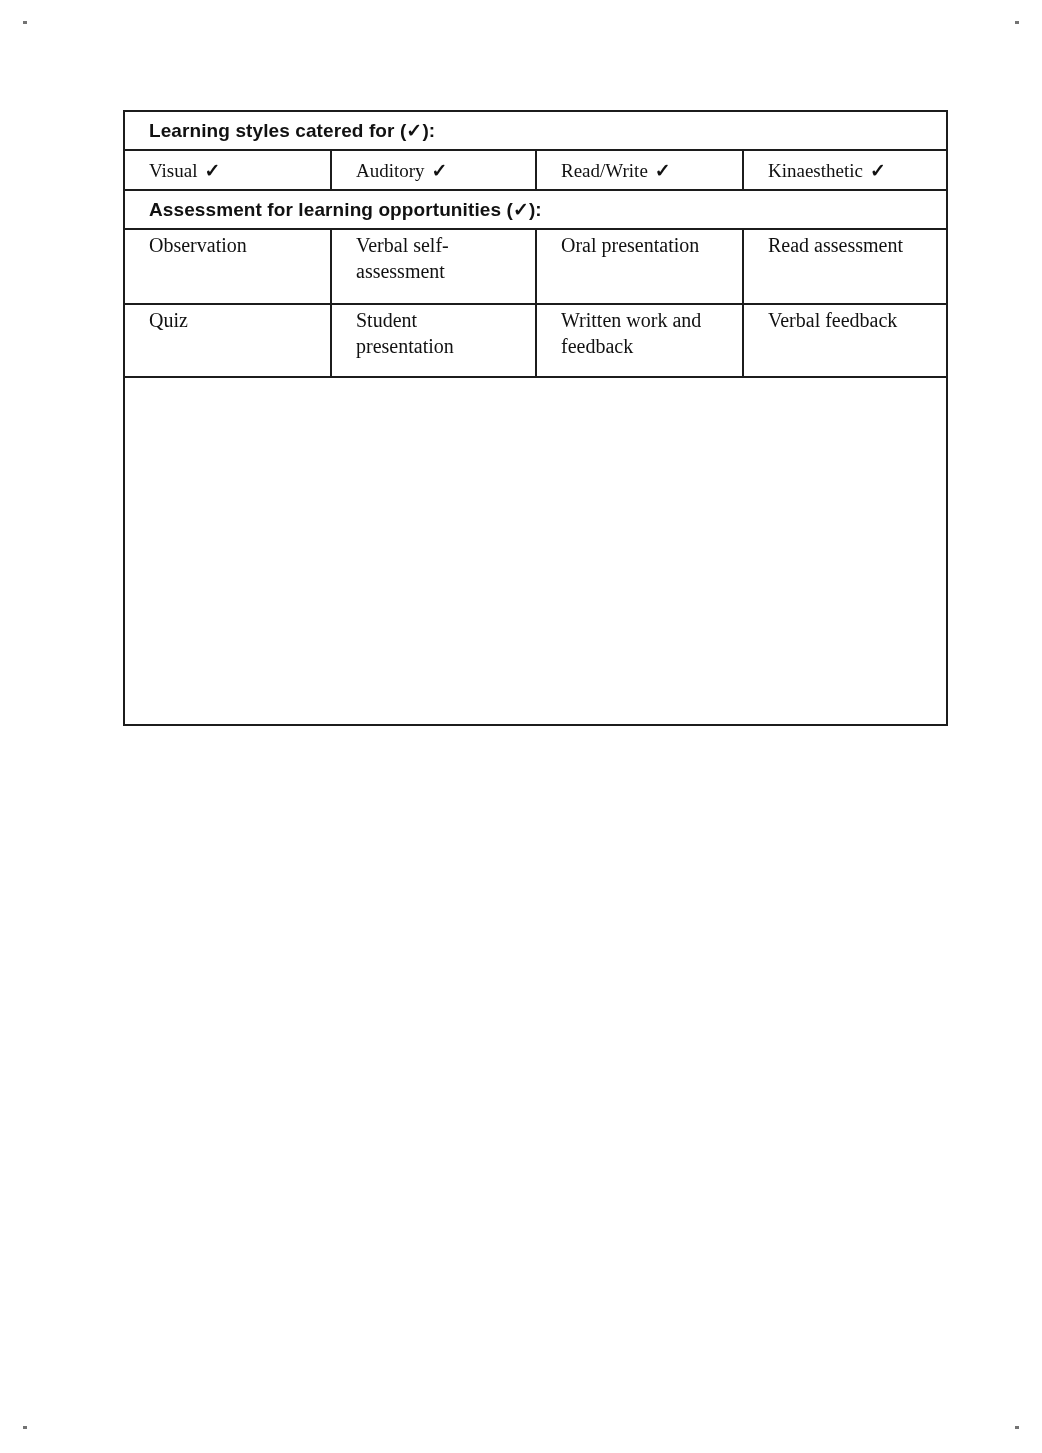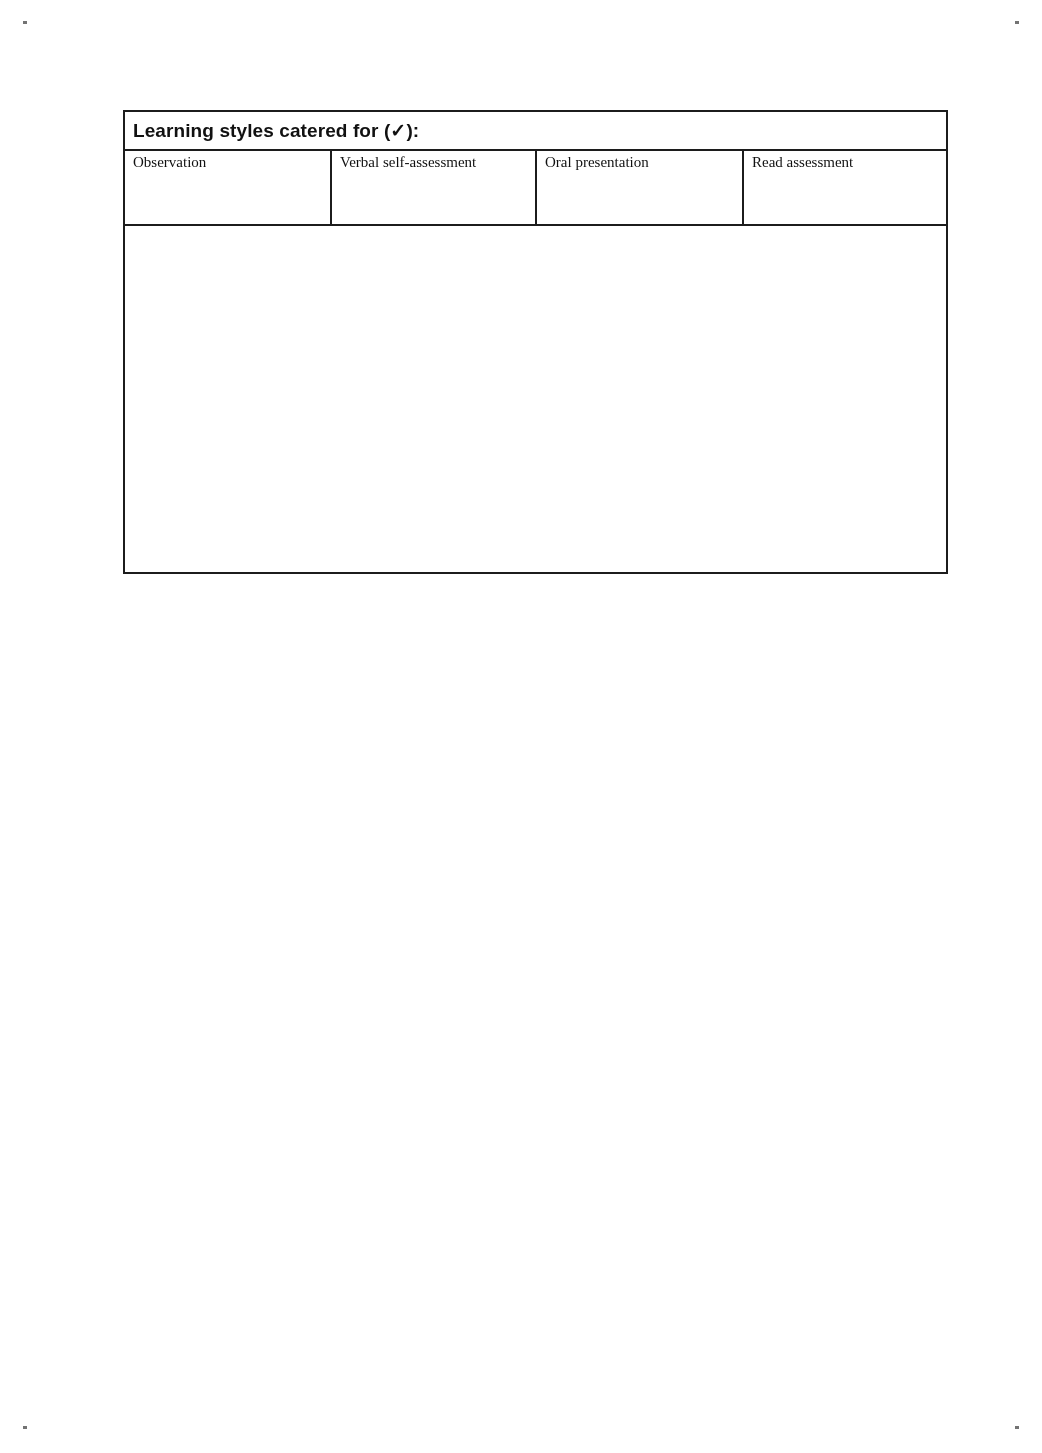--- a/index.html
+++ b/index.html
@@ -38,7 +38,7 @@
   }
   table.plan td, table.plan th {
     border: 2px solid #1c1c1c;
-    padding: 2px 8px;
+    padding: 2px 24px;
     overflow: hidden;
   }
   th.band {

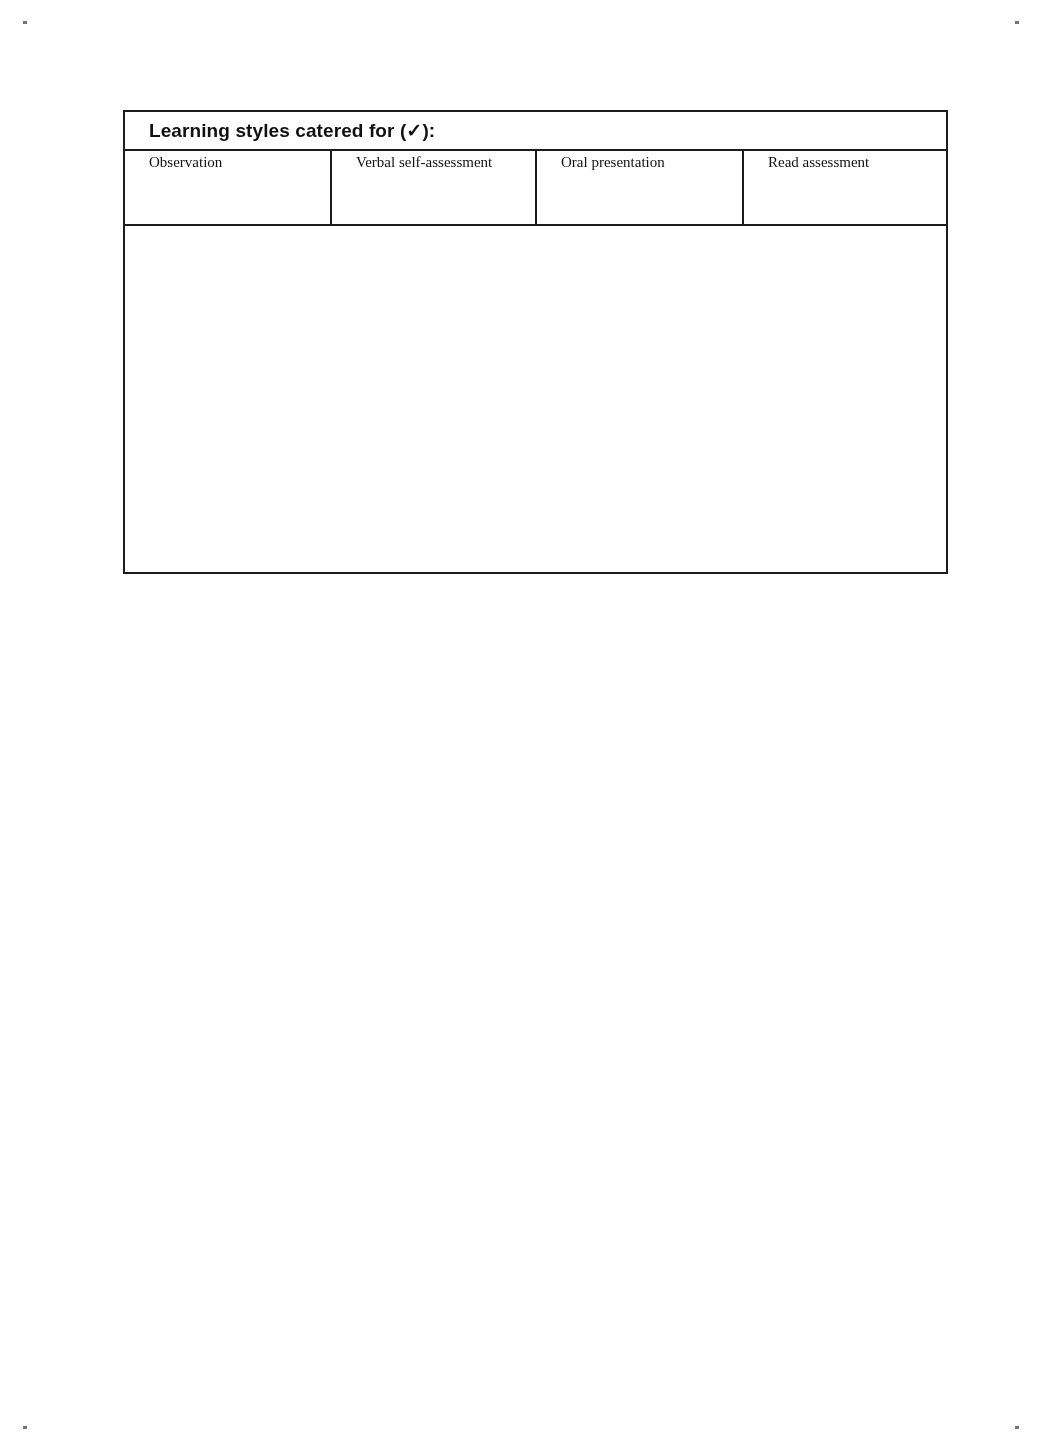--- a/index.html
+++ b/index.html
@@ -98,6 +98,20 @@
       <th class="band" colspan="4">Learning styles catered for (✓):</th>
     </tr>
 
+    <tr>
+      <td class="style-cell">
+        <span>Visual</span><span class="check">✓</span>
+      </td>
+      <td class="style-cell">
+        <span>Auditory</span><span class="check">✓</span>
+      </td>
+      <td class="style-cell">
+        <span>Read/Write</span><span class="check">✓</span>
+      </td>
+      <td class="style-cell">
+        <span>Kinaesthetic</span><span class="check">✓</span>
+      </td>
+    </tr>
 
 
     <tr class="assess-row-1">

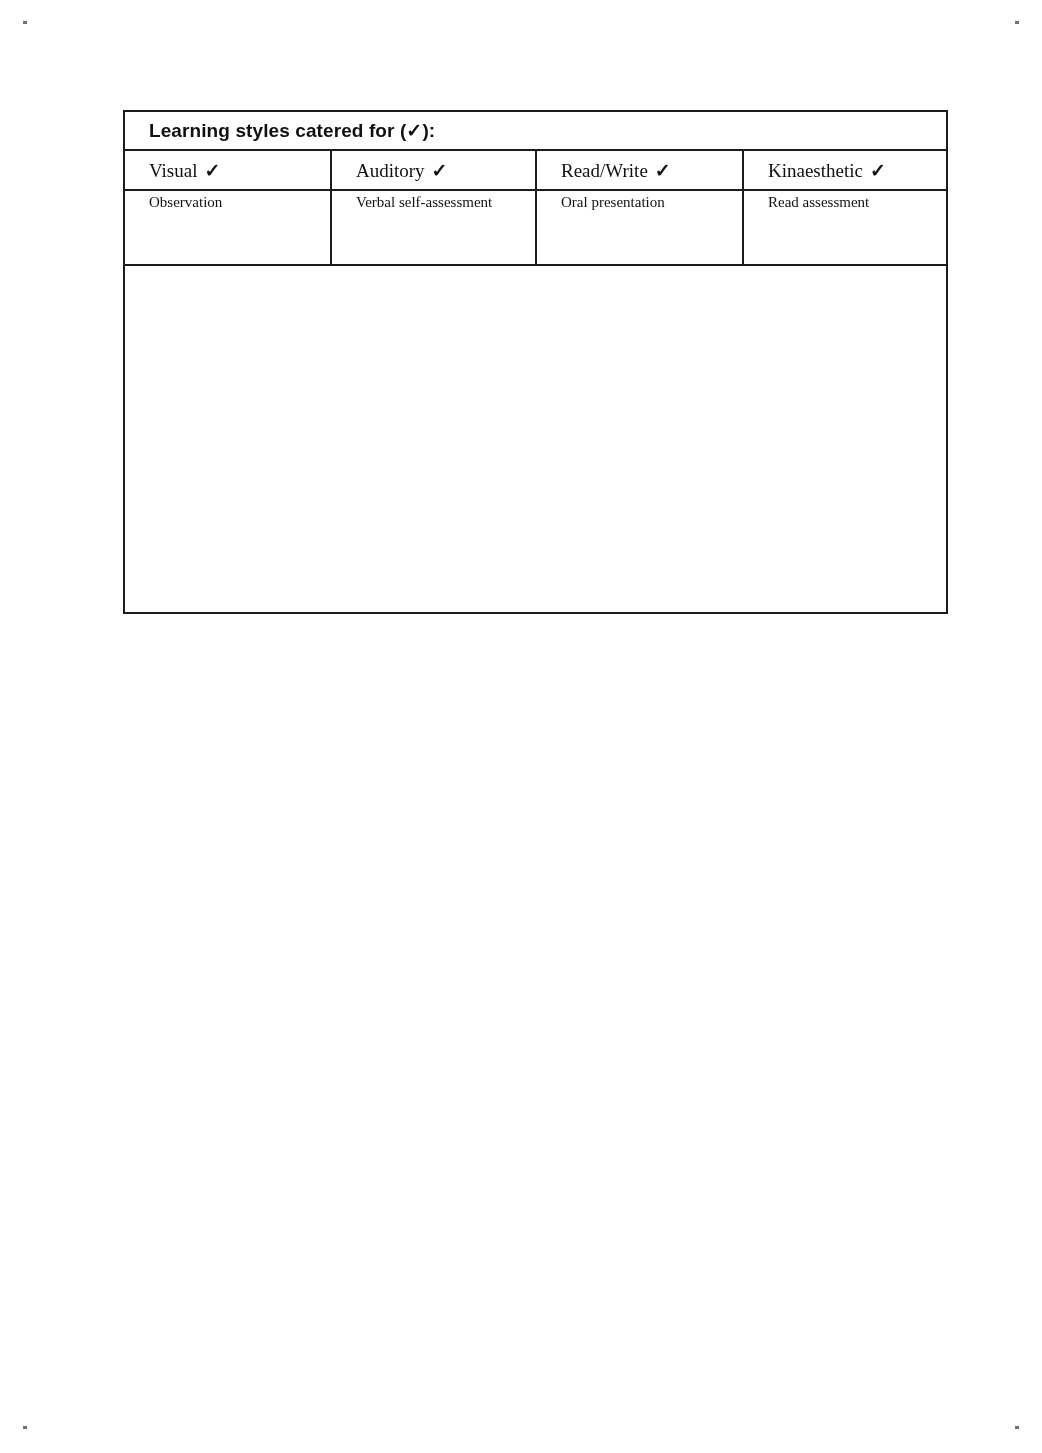--- a/index.html
+++ b/index.html
@@ -113,6 +113,9 @@
       </td>
     </tr>
 
+    <tr>
+      <th class="band" colspan="4">Assessment for learning opportunities (✓):</th>
+    </tr>
 
     <tr class="assess-row-1">
       <td class="assess-cell">Observation</td>

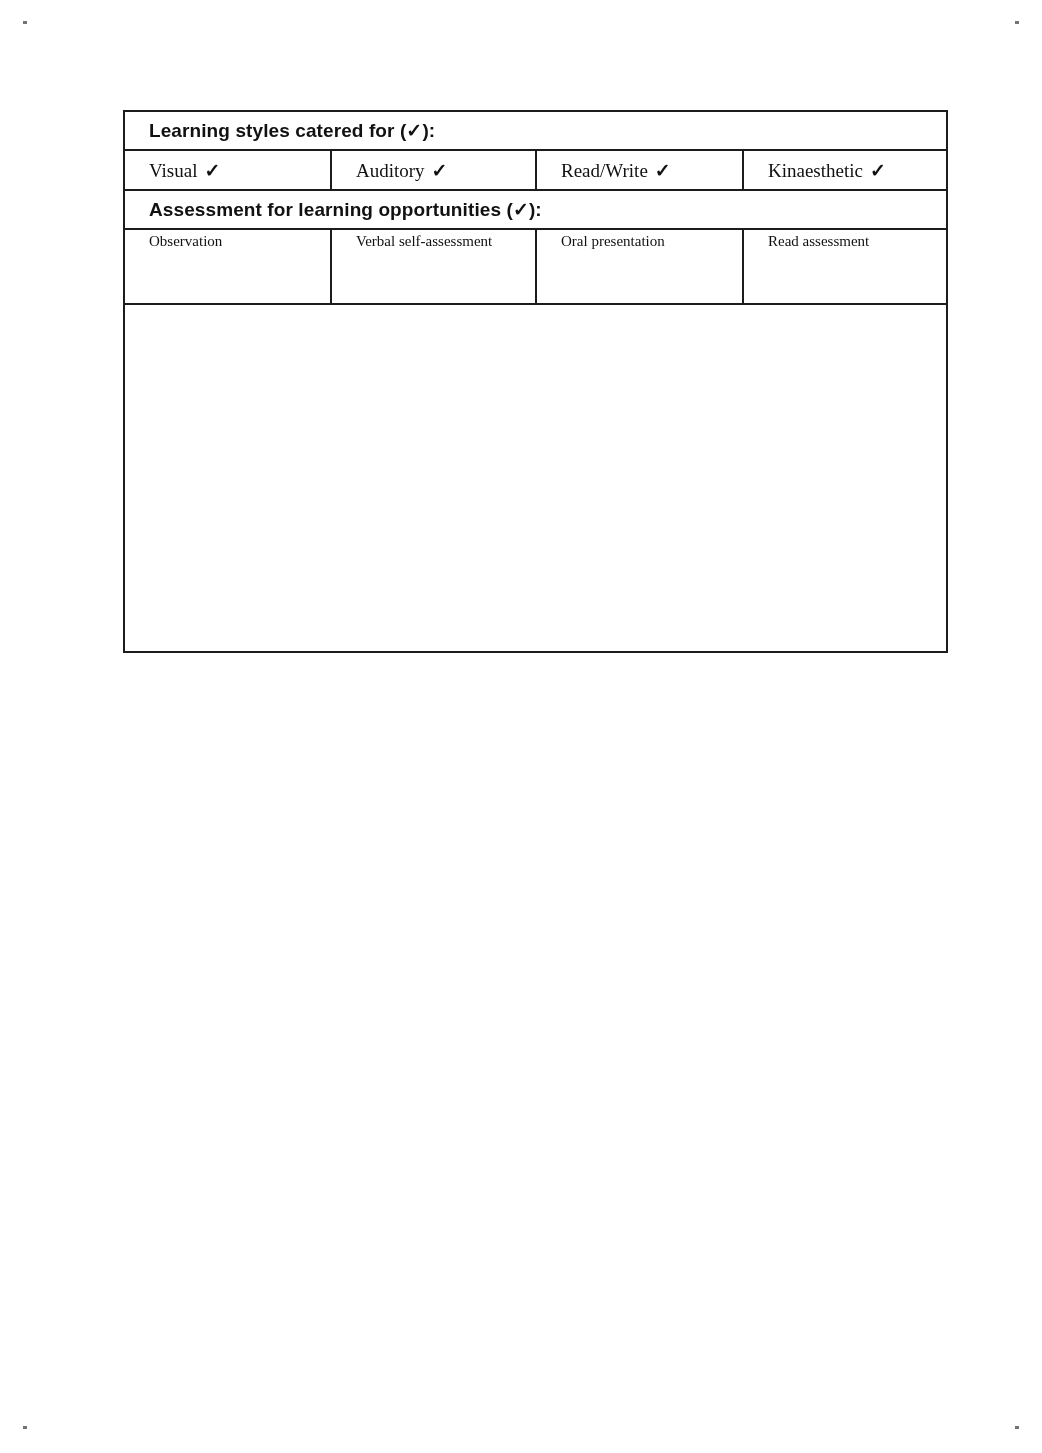--- a/index.html
+++ b/index.html
@@ -57,7 +57,7 @@
     white-space: nowrap;
   }
   td.assess-cell {
-    font-size: 15px;
+    font-size: 20px;
     vertical-align: top;
     line-height: 1.3;
     padding-top: 6px;

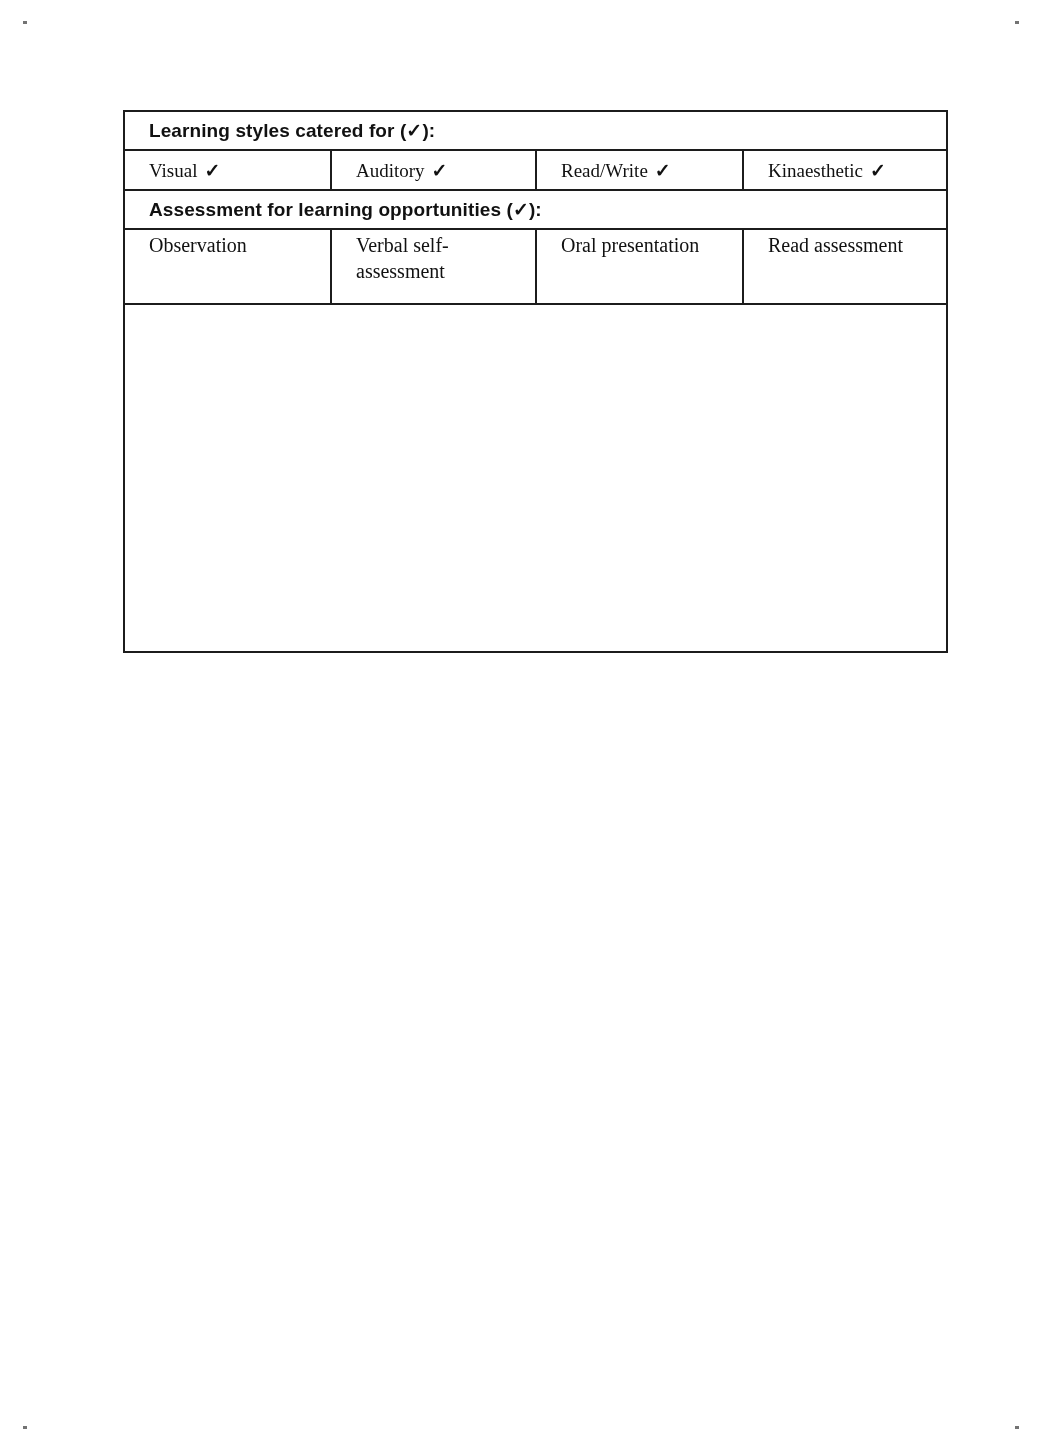--- a/index.html
+++ b/index.html
@@ -124,6 +124,12 @@
       <td class="assess-cell">Read assessment</td>
     </tr>
 
+    <tr class="assess-row-2">
+      <td class="assess-cell">Quiz</td>
+      <td class="assess-cell">Student presentation</td>
+      <td class="assess-cell">Written work and feedback</td>
+      <td class="assess-cell">Verbal feedback</td>
+    </tr>
 
     <tr>
       <td class="notes-cell" colspan="4"></td>

